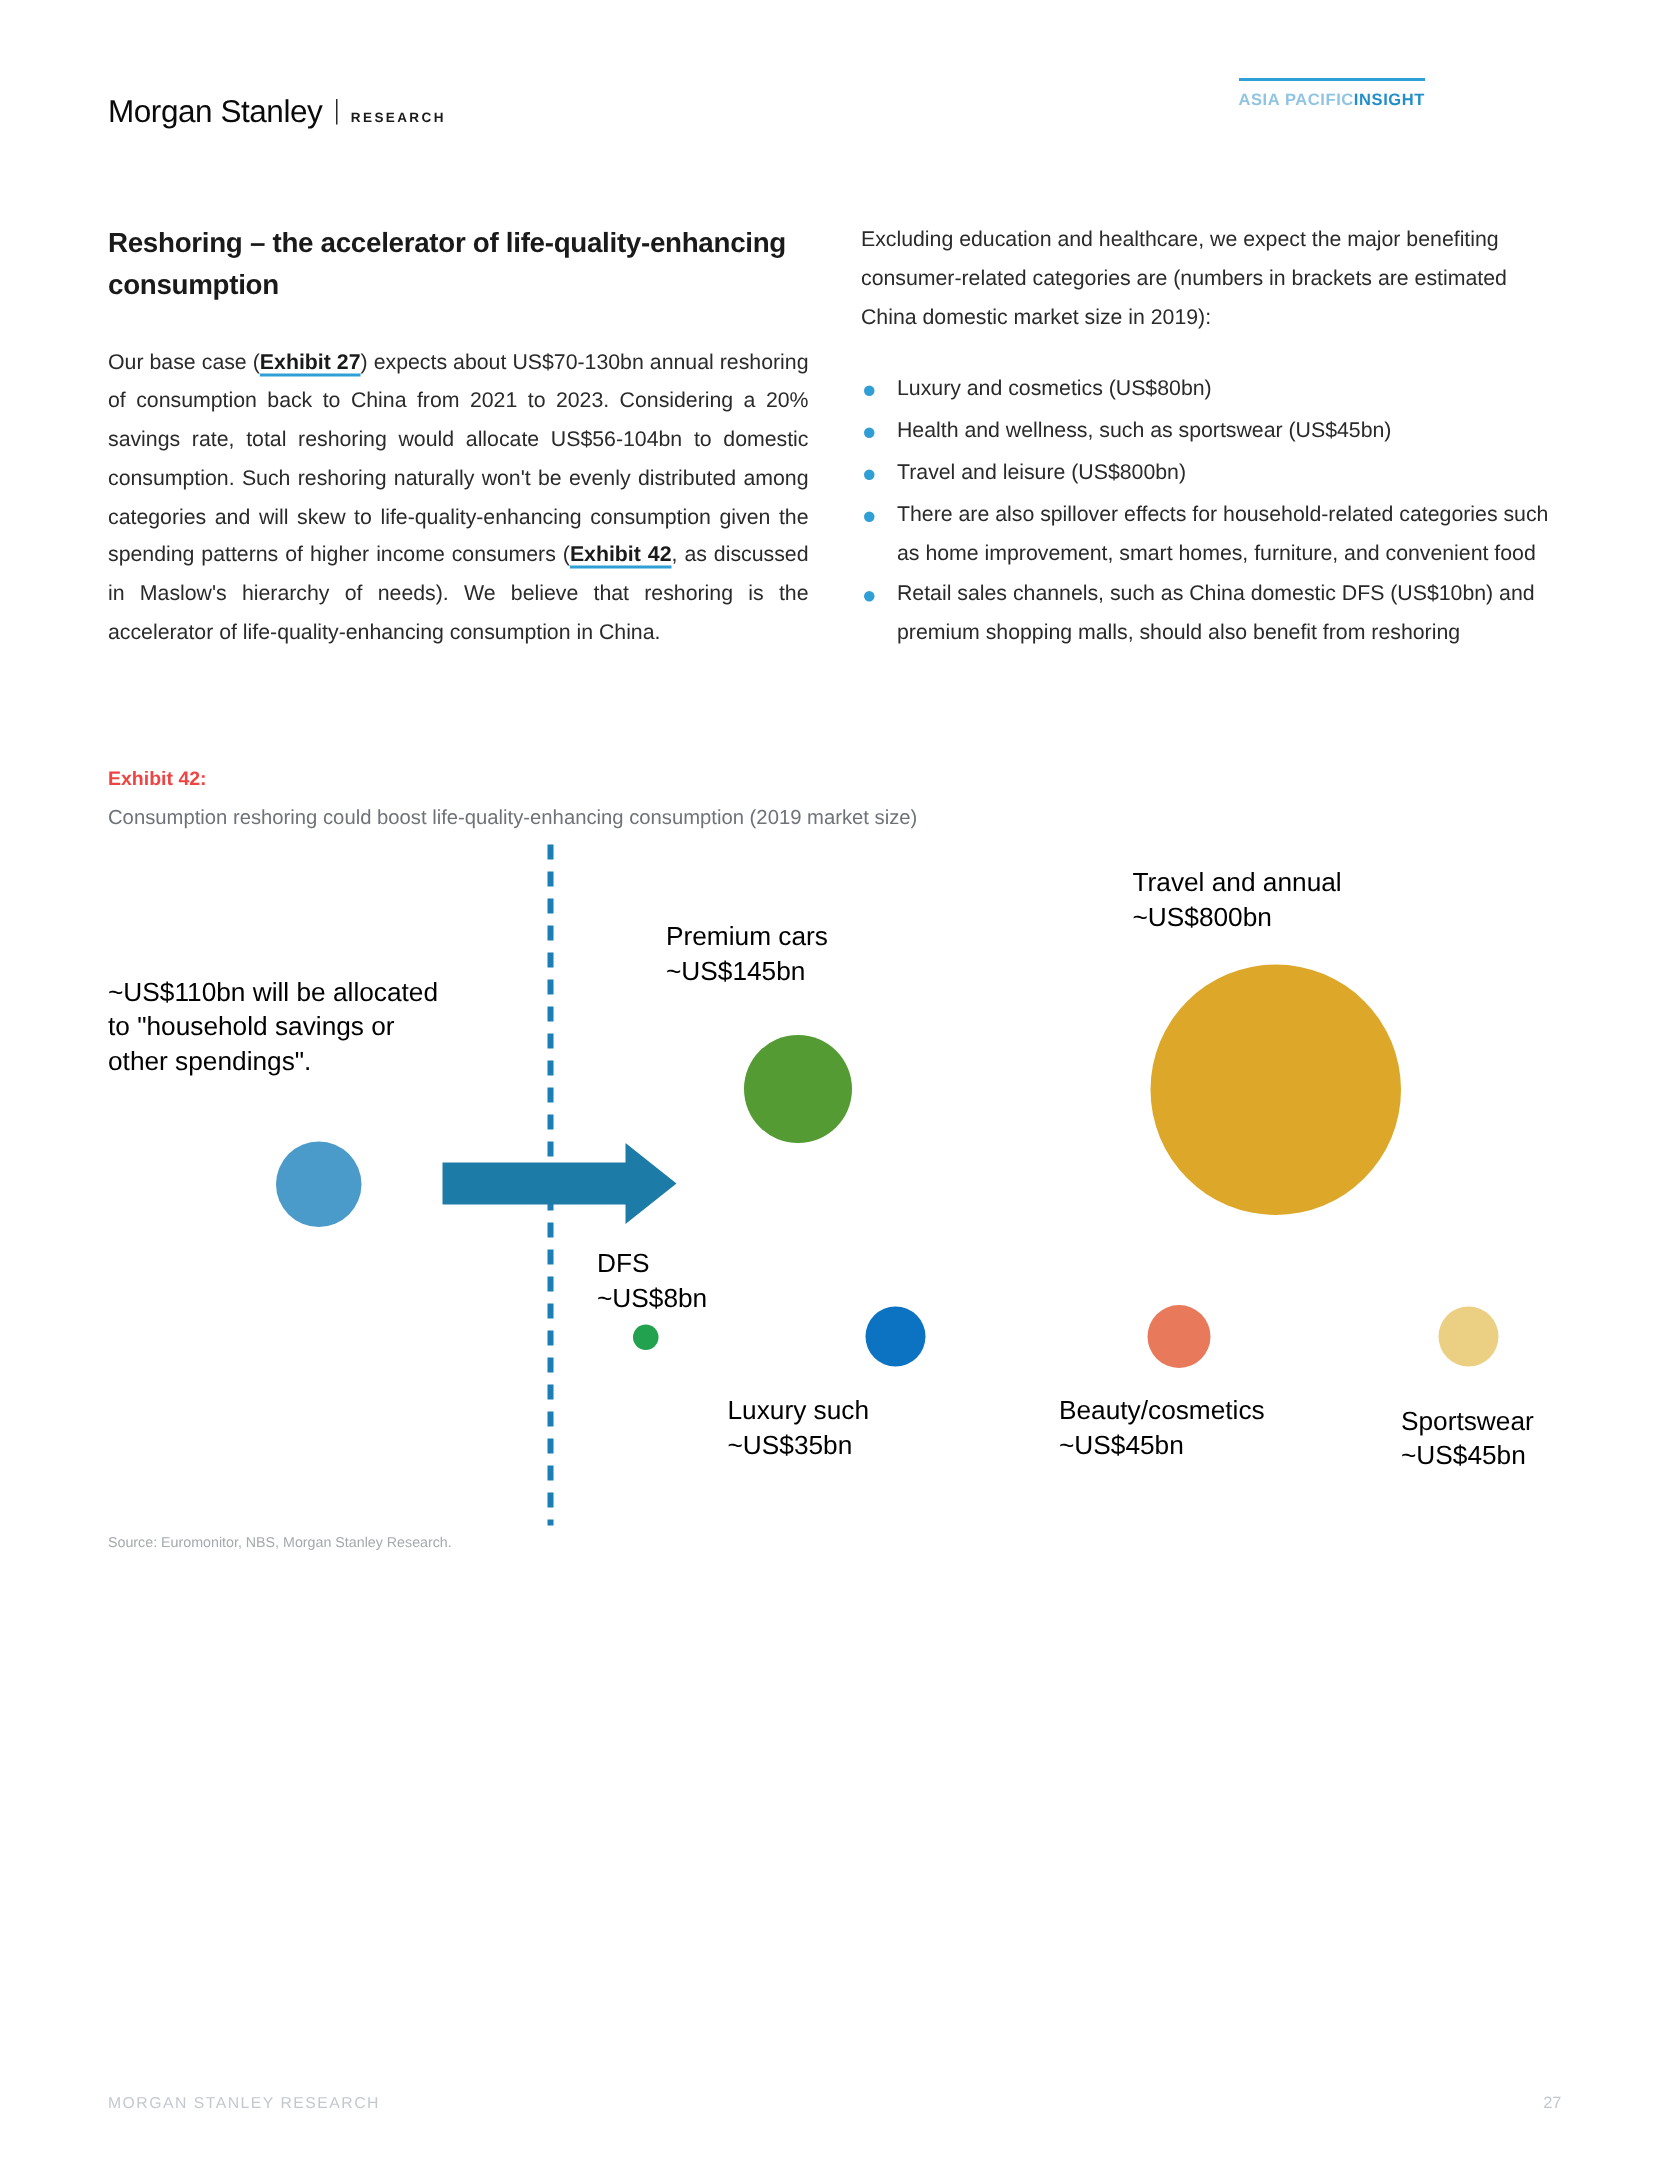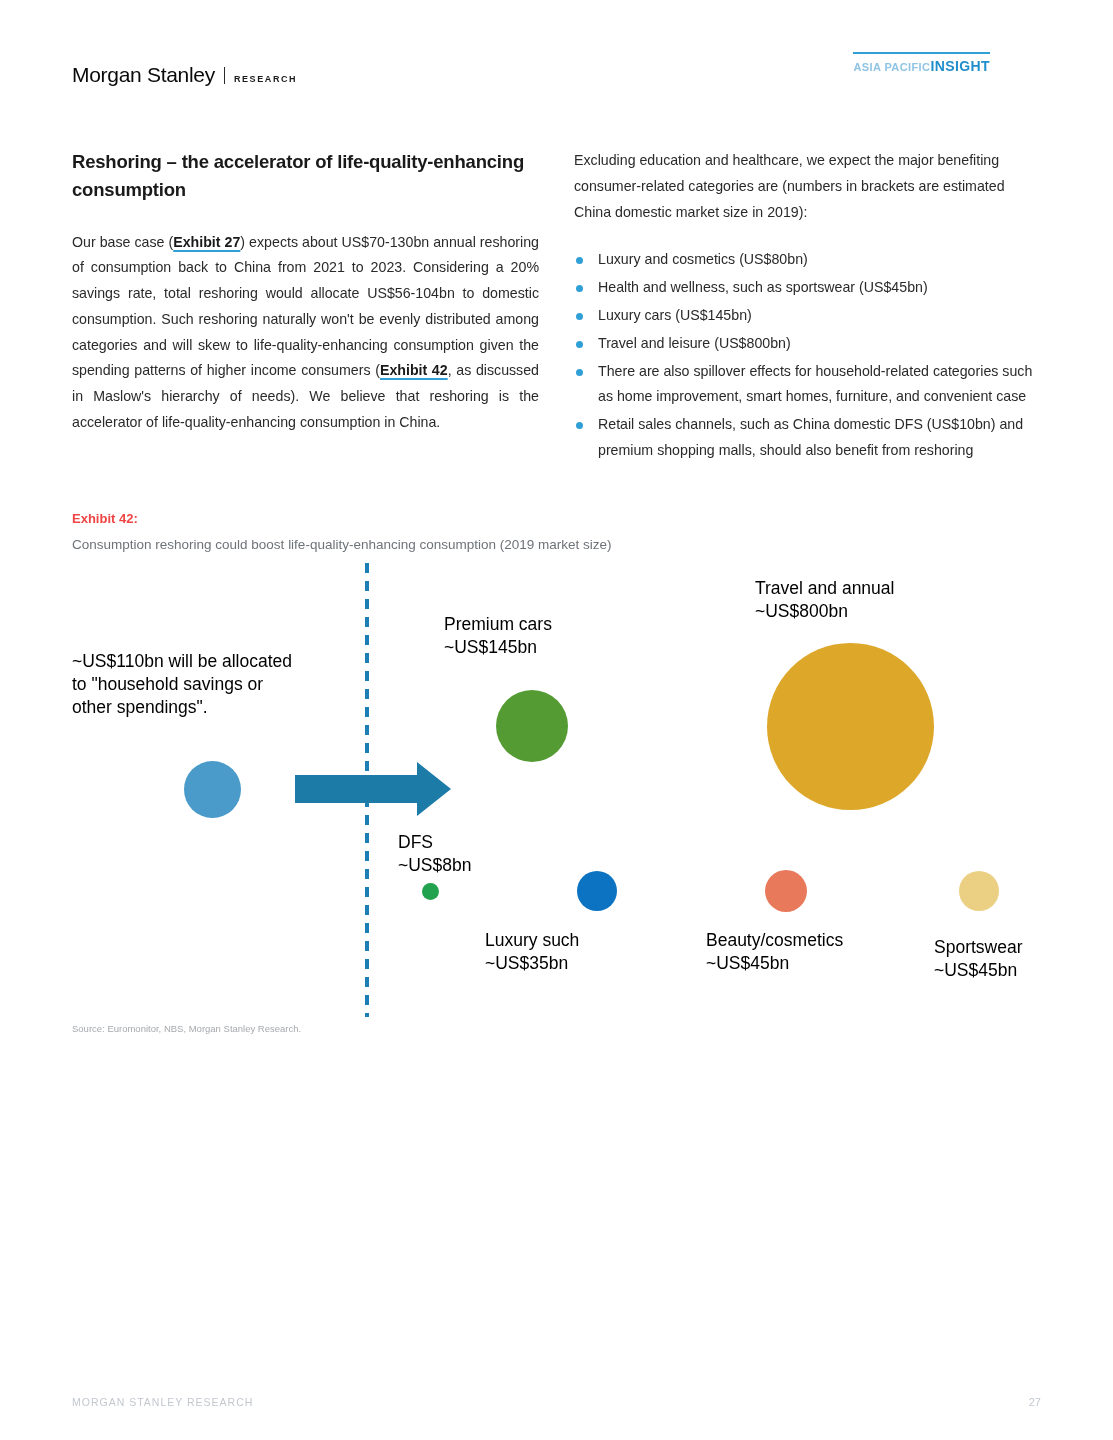--- a/index.html
+++ b/index.html
@@ -20,7 +20,7 @@
   #masthead {
     position: absolute;
     left: 0; top: 0;
-    width: 1022px; height: 110px; padding-left: 40px;
+    width: 1022px; height: 110px;
   }
   #ms-logo {
     position: absolute;

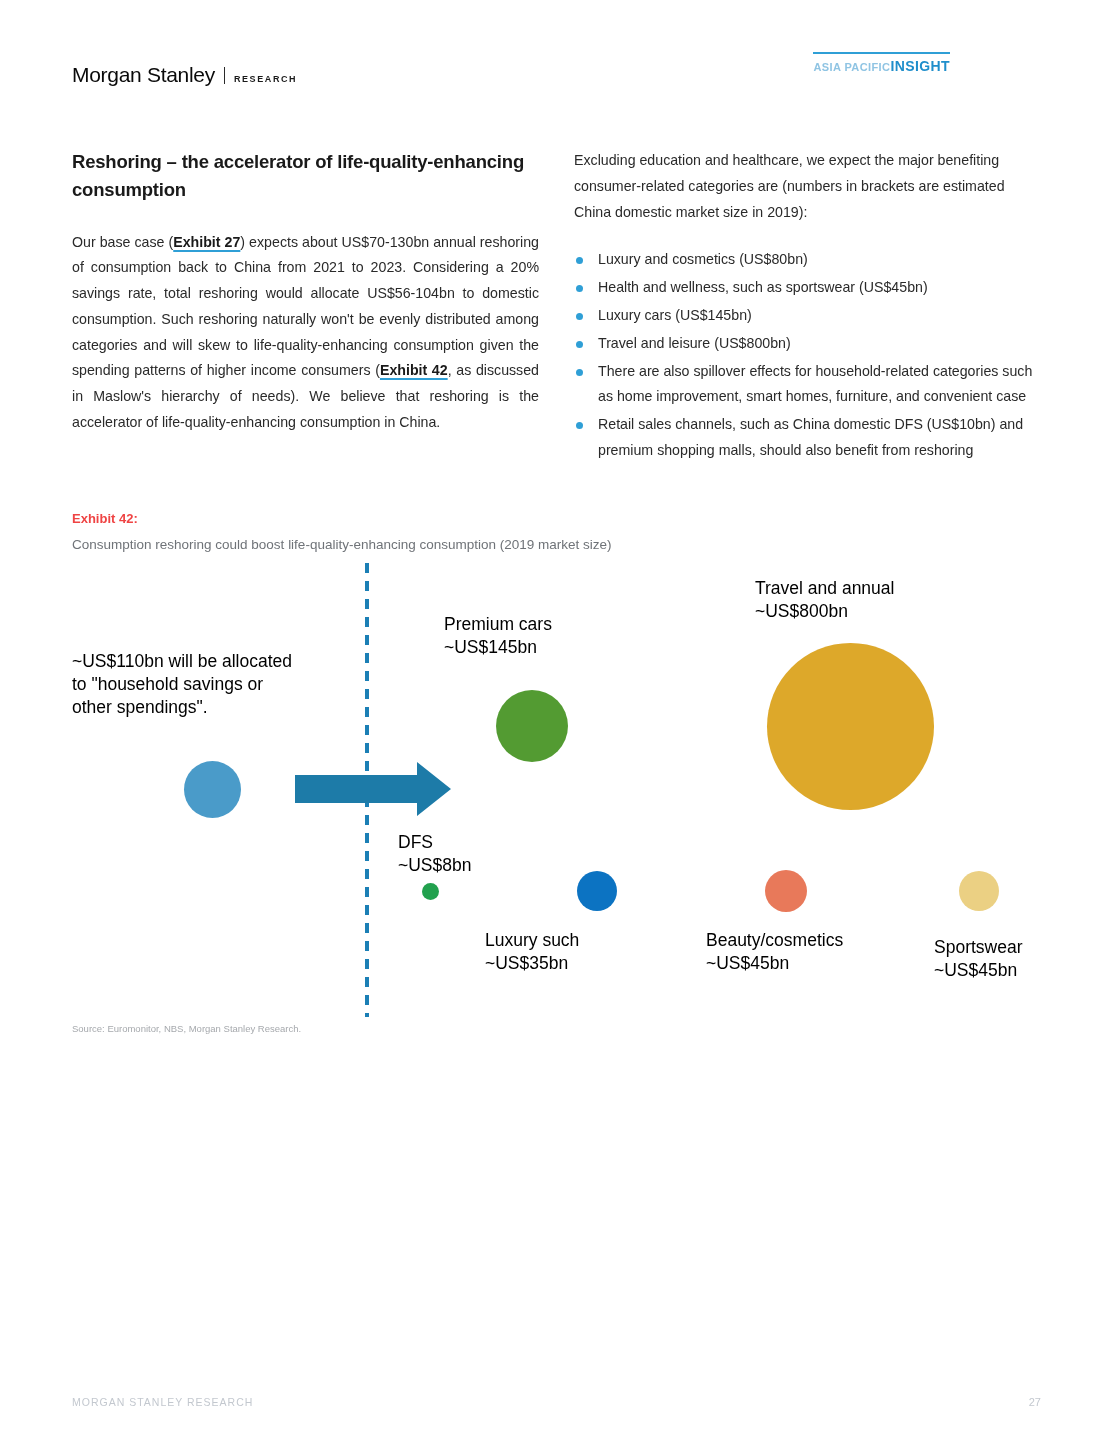--- a/index.html
+++ b/index.html
@@ -63,7 +63,7 @@
     color: #8fc4e3;
   }
   #apac-insight .lbl2 {
-    font-size: 14px; font-weight: 700; letter-spacing: 0.4px;
+    font-size: 11px; font-weight: 700; letter-spacing: 0.4px;
     color: #1f8ecb;
   }
 

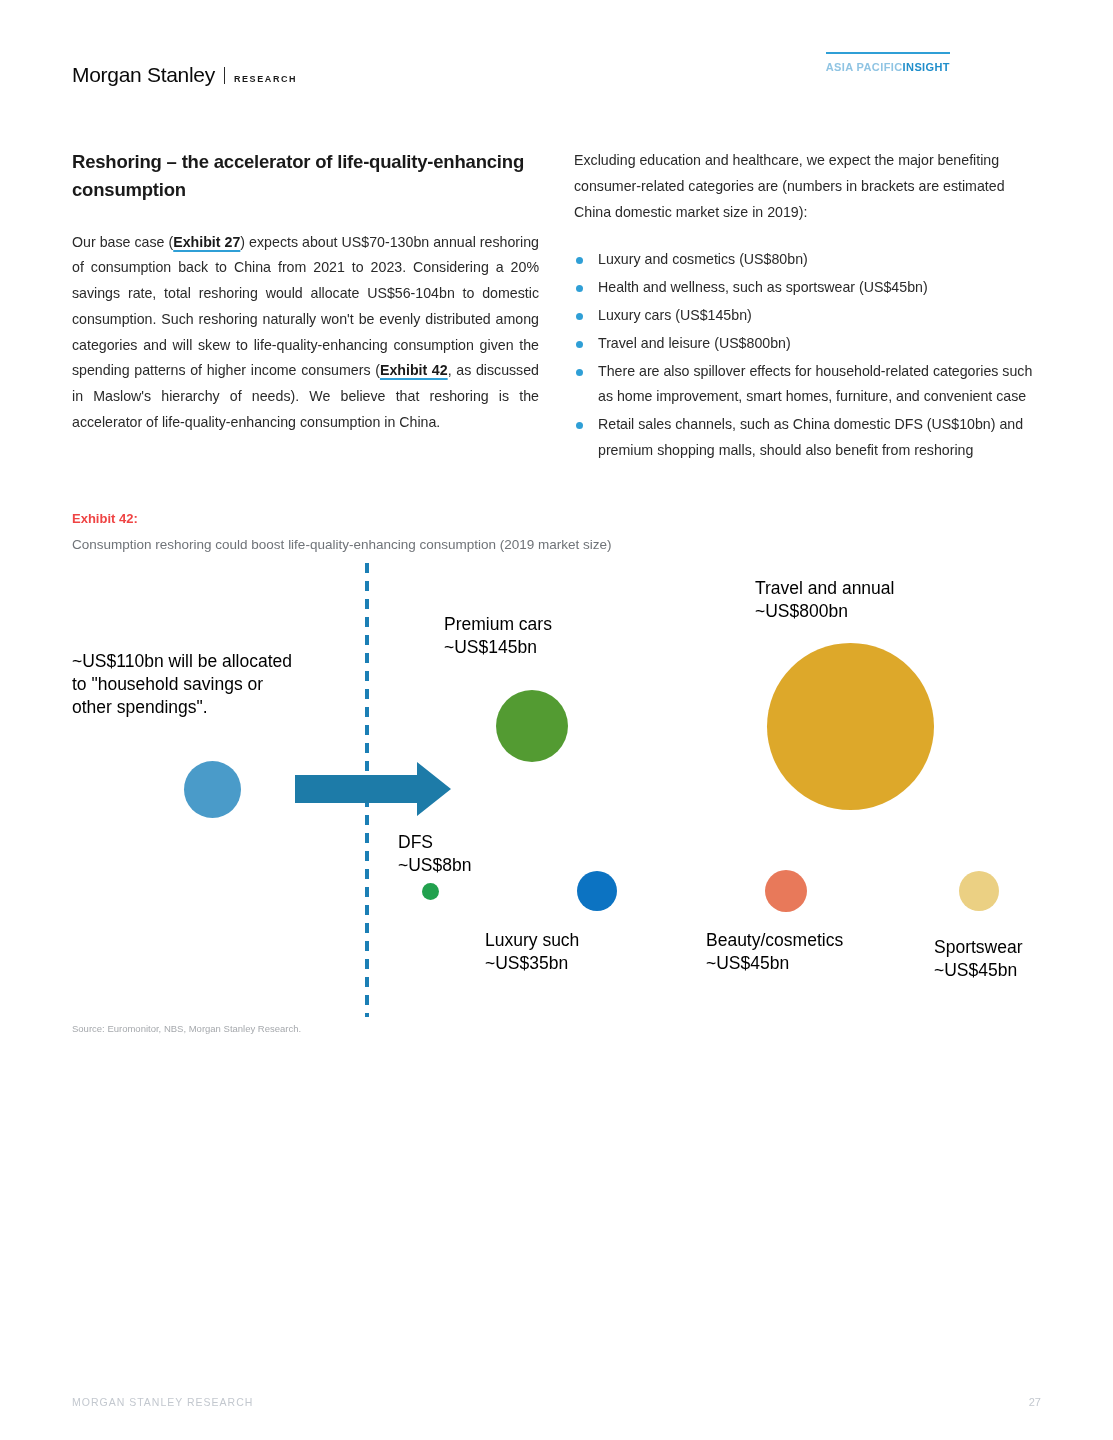--- a/index.html
+++ b/index.html
@@ -207,7 +207,6 @@
   <ul class="bullets">
     <li><span>Luxury and cosmetics (US$80bn)</span></li>
     <li><span>Health and wellness, such as sportswear (US$45bn)</span></li>
-    <li><span>Luxury cars (US$145bn)</span></li>
     <li><span>Travel and leisure (US$800bn)</span></li>
     <li><span>There are also spillover effects for household-related categories such as home improvement, smart homes, furniture, and convenient case</span></li>
     <li><span>Retail sales channels, such as China domestic DFS (US$10bn) and premium shopping malls, should also benefit from reshoring</span></li>

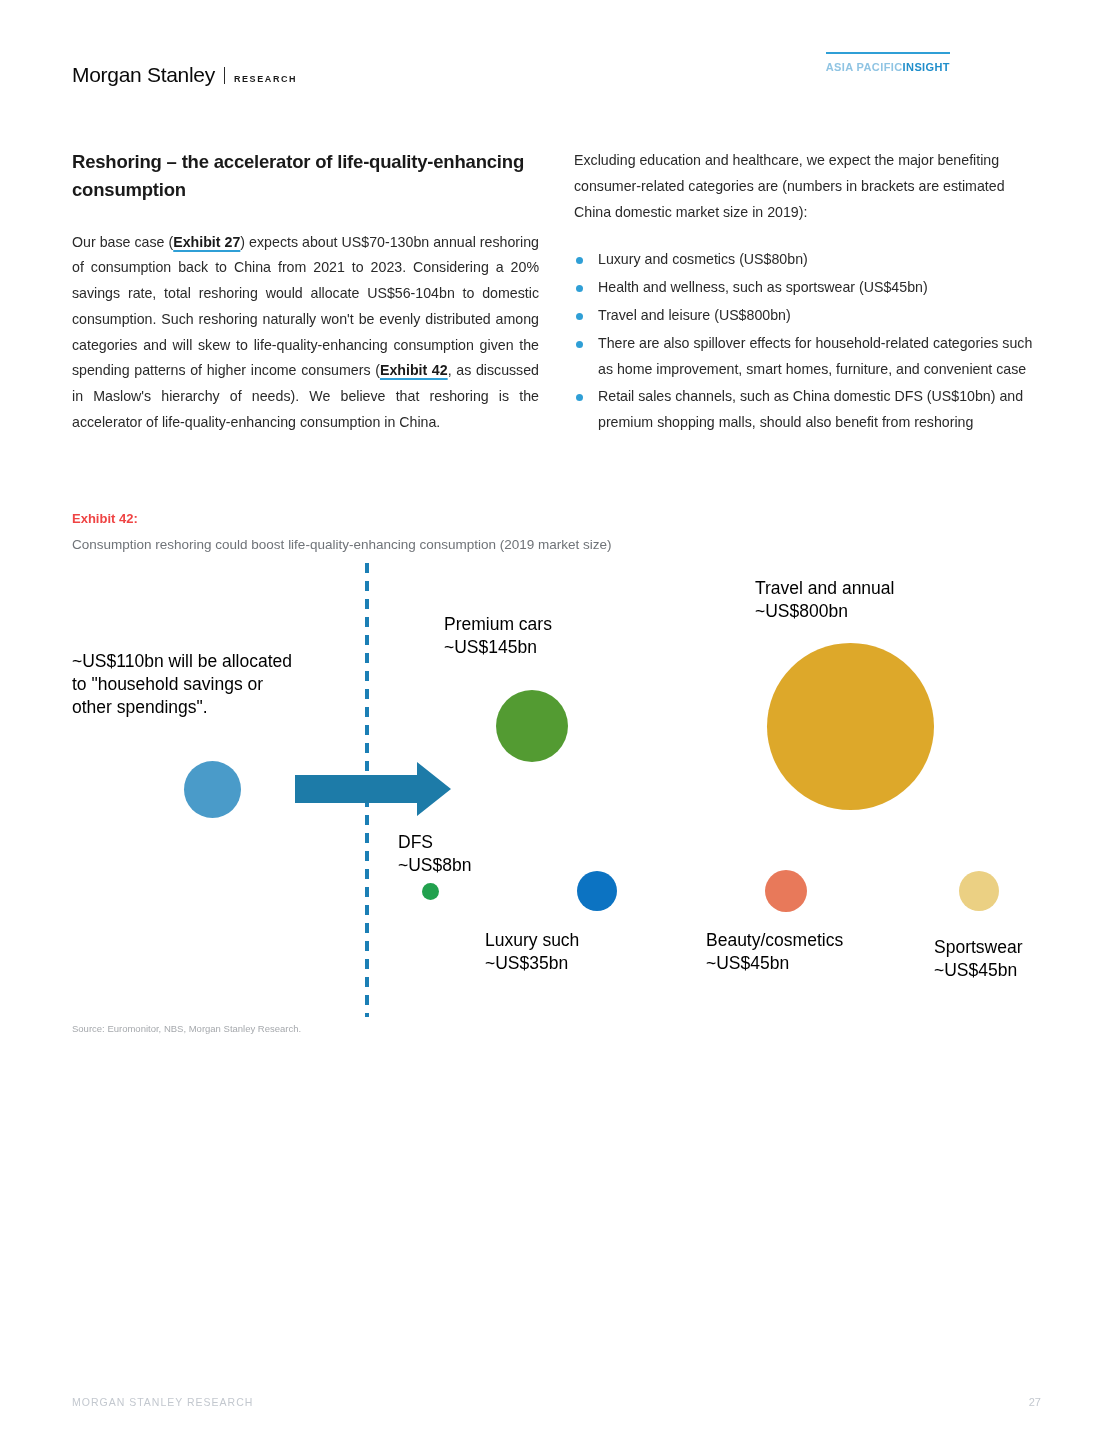--- a/index.html
+++ b/index.html
@@ -208,7 +208,7 @@
     <li><span>Luxury and cosmetics (US$80bn)</span></li>
     <li><span>Health and wellness, such as sportswear (US$45bn)</span></li>
     <li><span>Travel and leisure (US$800bn)</span></li>
-    <li><span>There are also spillover effects for household-related categories such as home improvement, smart homes, furniture, and convenient case</span></li>
+    <li><span>There are also spillover effects for household-related categories such as home improvement, smart homes, furniture, and convenient food</span></li>
     <li><span>Retail sales channels, such as China domestic DFS (US$10bn) and premium shopping malls, should also benefit from reshoring</span></li>
   </ul>
 </div>

